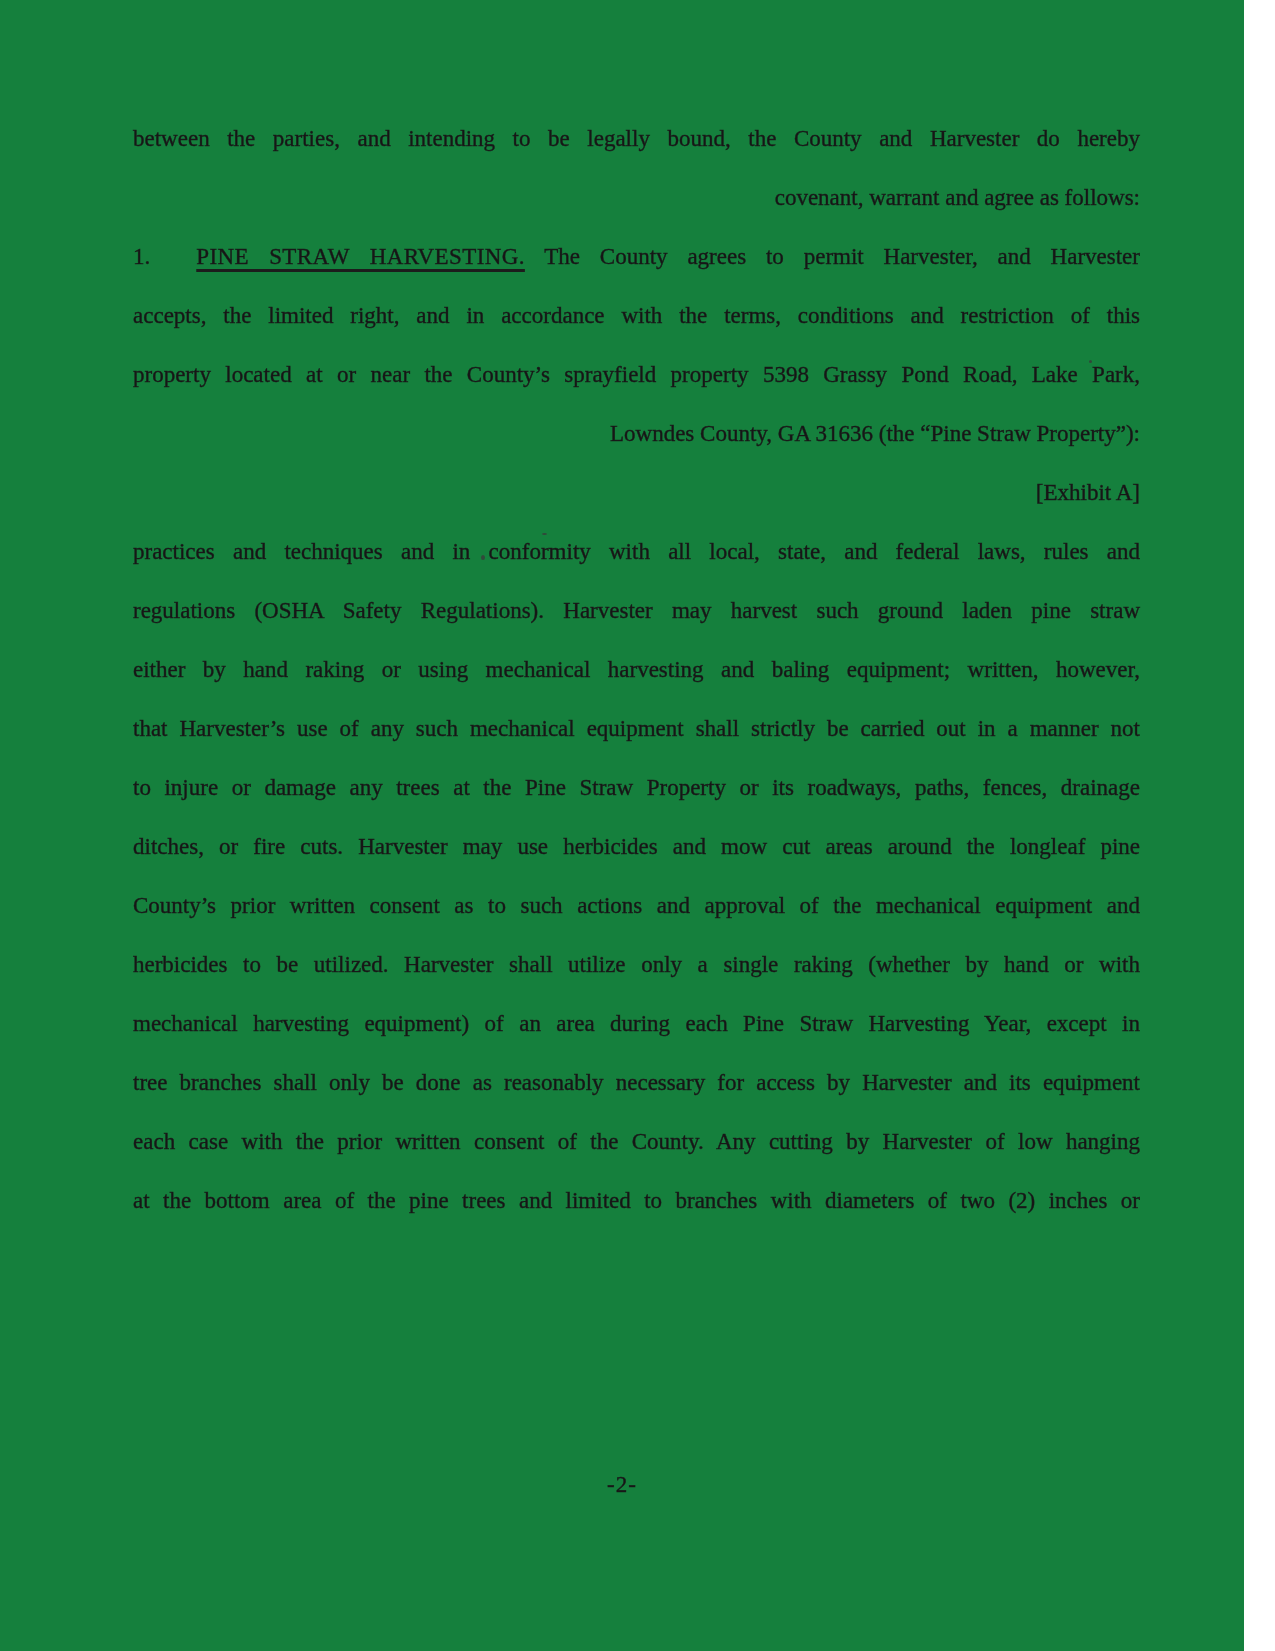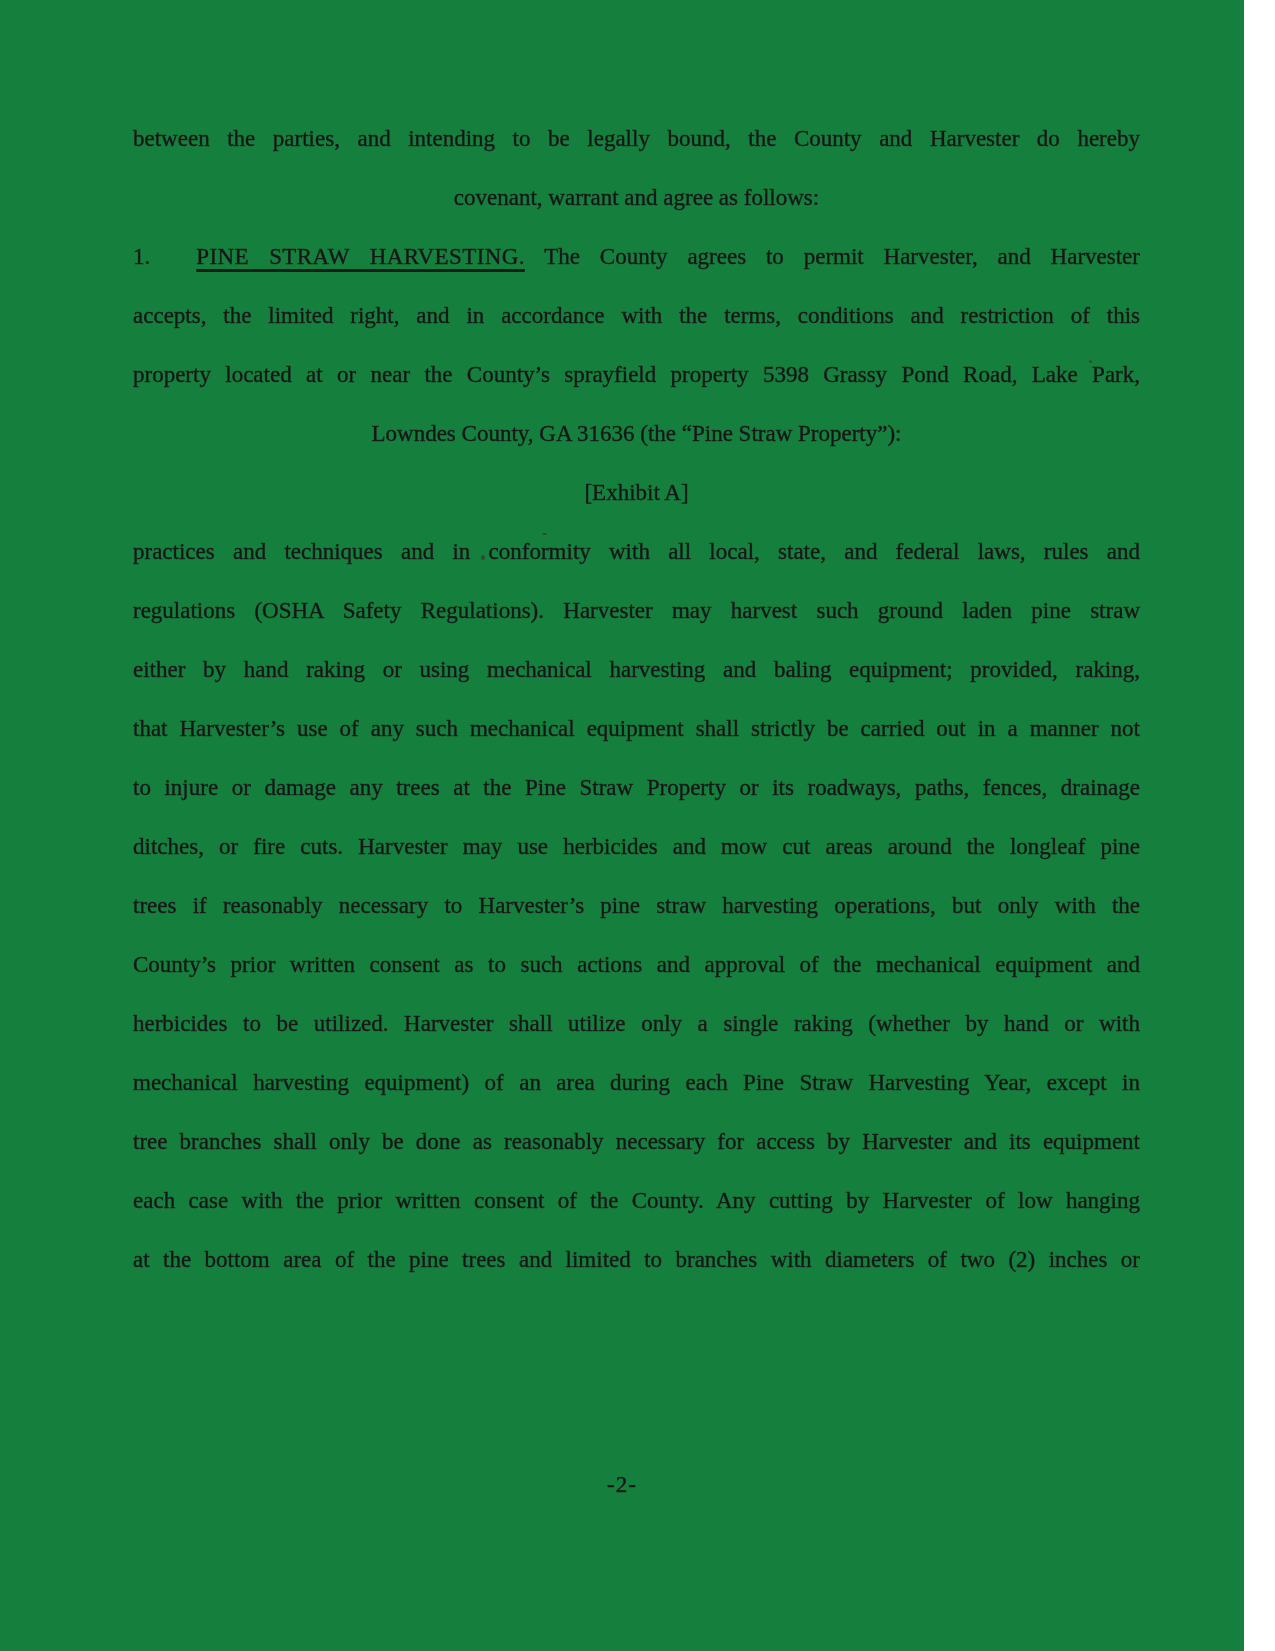--- a/index.html
+++ b/index.html
@@ -27,7 +27,7 @@
   .line {
     height: 59px;
     line-height: 59px;
-    text-align: center;
+    text-align: right;
     white-space: normal;
   }
   .line.just {

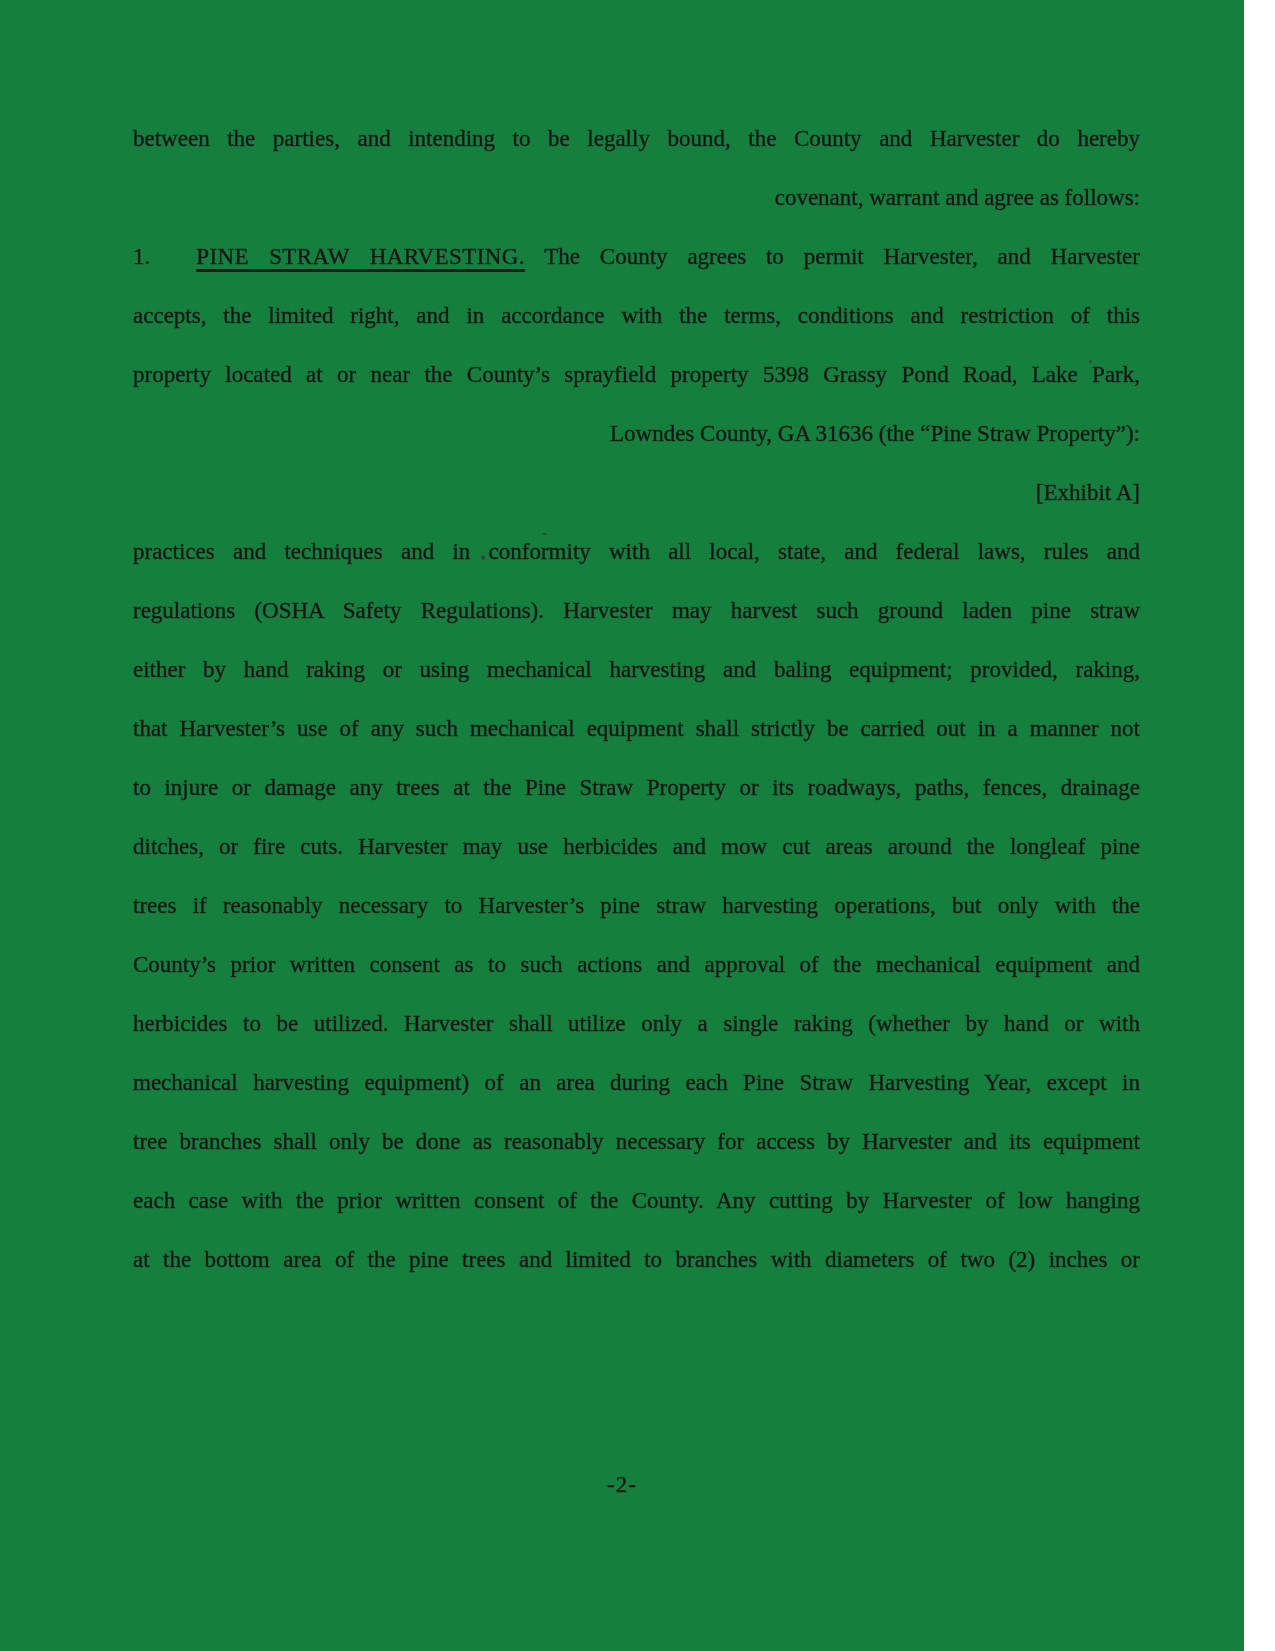--- a/index.html
+++ b/index.html
@@ -75,7 +75,7 @@
       <div class="line"><span>[Exhibit A]</span></div>
       <div class="line just"><span>practices and techniques and in conformity with all local, state, and federal laws, rules and</span></div>
       <div class="line just"><span>regulations (OSHA Safety Regulations).  Harvester may harvest such ground laden pine straw</span></div>
-      <div class="line just"><span>either by hand raking or using mechanical harvesting and baling equipment; provided, raking,</span></div>
+      <div class="line just"><span>either by hand raking or using mechanical harvesting and baling equipment; written, however,</span></div>
       <div class="line just"><span>that Harvester’s use of any such mechanical equipment shall strictly be carried out in a manner not</span></div>
       <div class="line just"><span>to injure or damage any trees at the Pine Straw Property or its roadways, paths, fences, drainage</span></div>
       <div class="line just"><span>ditches, or fire cuts.  Harvester may use herbicides and mow cut areas around the longleaf pine</span></div>

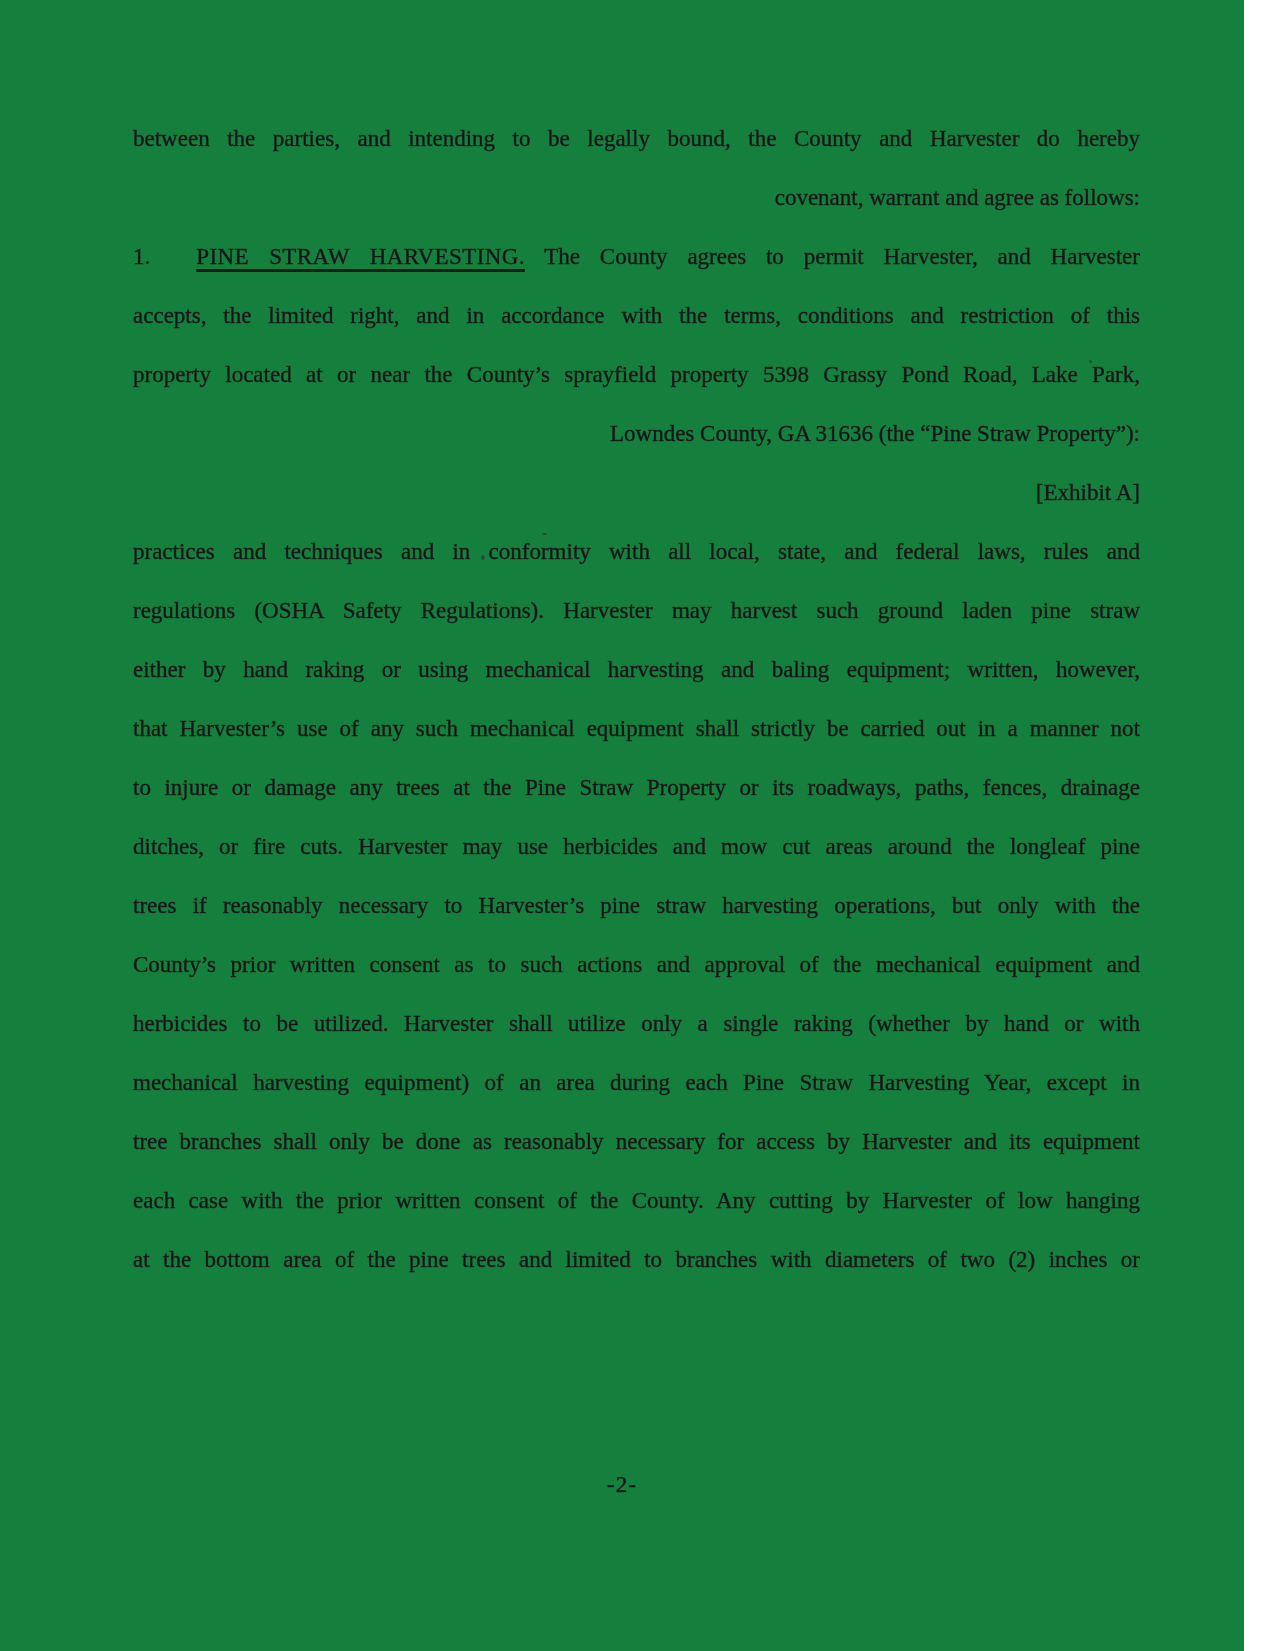--- a/index.html
+++ b/index.html
@@ -79,7 +79,6 @@
       <div class="line just"><span>that Harvester’s use of any such mechanical equipment shall strictly be carried out in a manner not</span></div>
       <div class="line just"><span>to injure or damage any trees at the Pine Straw Property or its roadways, paths, fences, drainage</span></div>
       <div class="line just"><span>ditches, or fire cuts.  Harvester may use herbicides and mow cut areas around the longleaf pine</span></div>
-      <div class="line just"><span>trees if reasonably necessary to Harvester’s pine straw harvesting operations, but only with the</span></div>
       <div class="line just"><span>County’s prior written consent as to such actions and approval of the mechanical equipment and</span></div>
       <div class="line just"><span>herbicides to be utilized.  Harvester shall utilize only a single raking (whether by hand or with</span></div>
       <div class="line just"><span>mechanical harvesting equipment) of an area during each Pine Straw Harvesting Year, except in</span></div>

